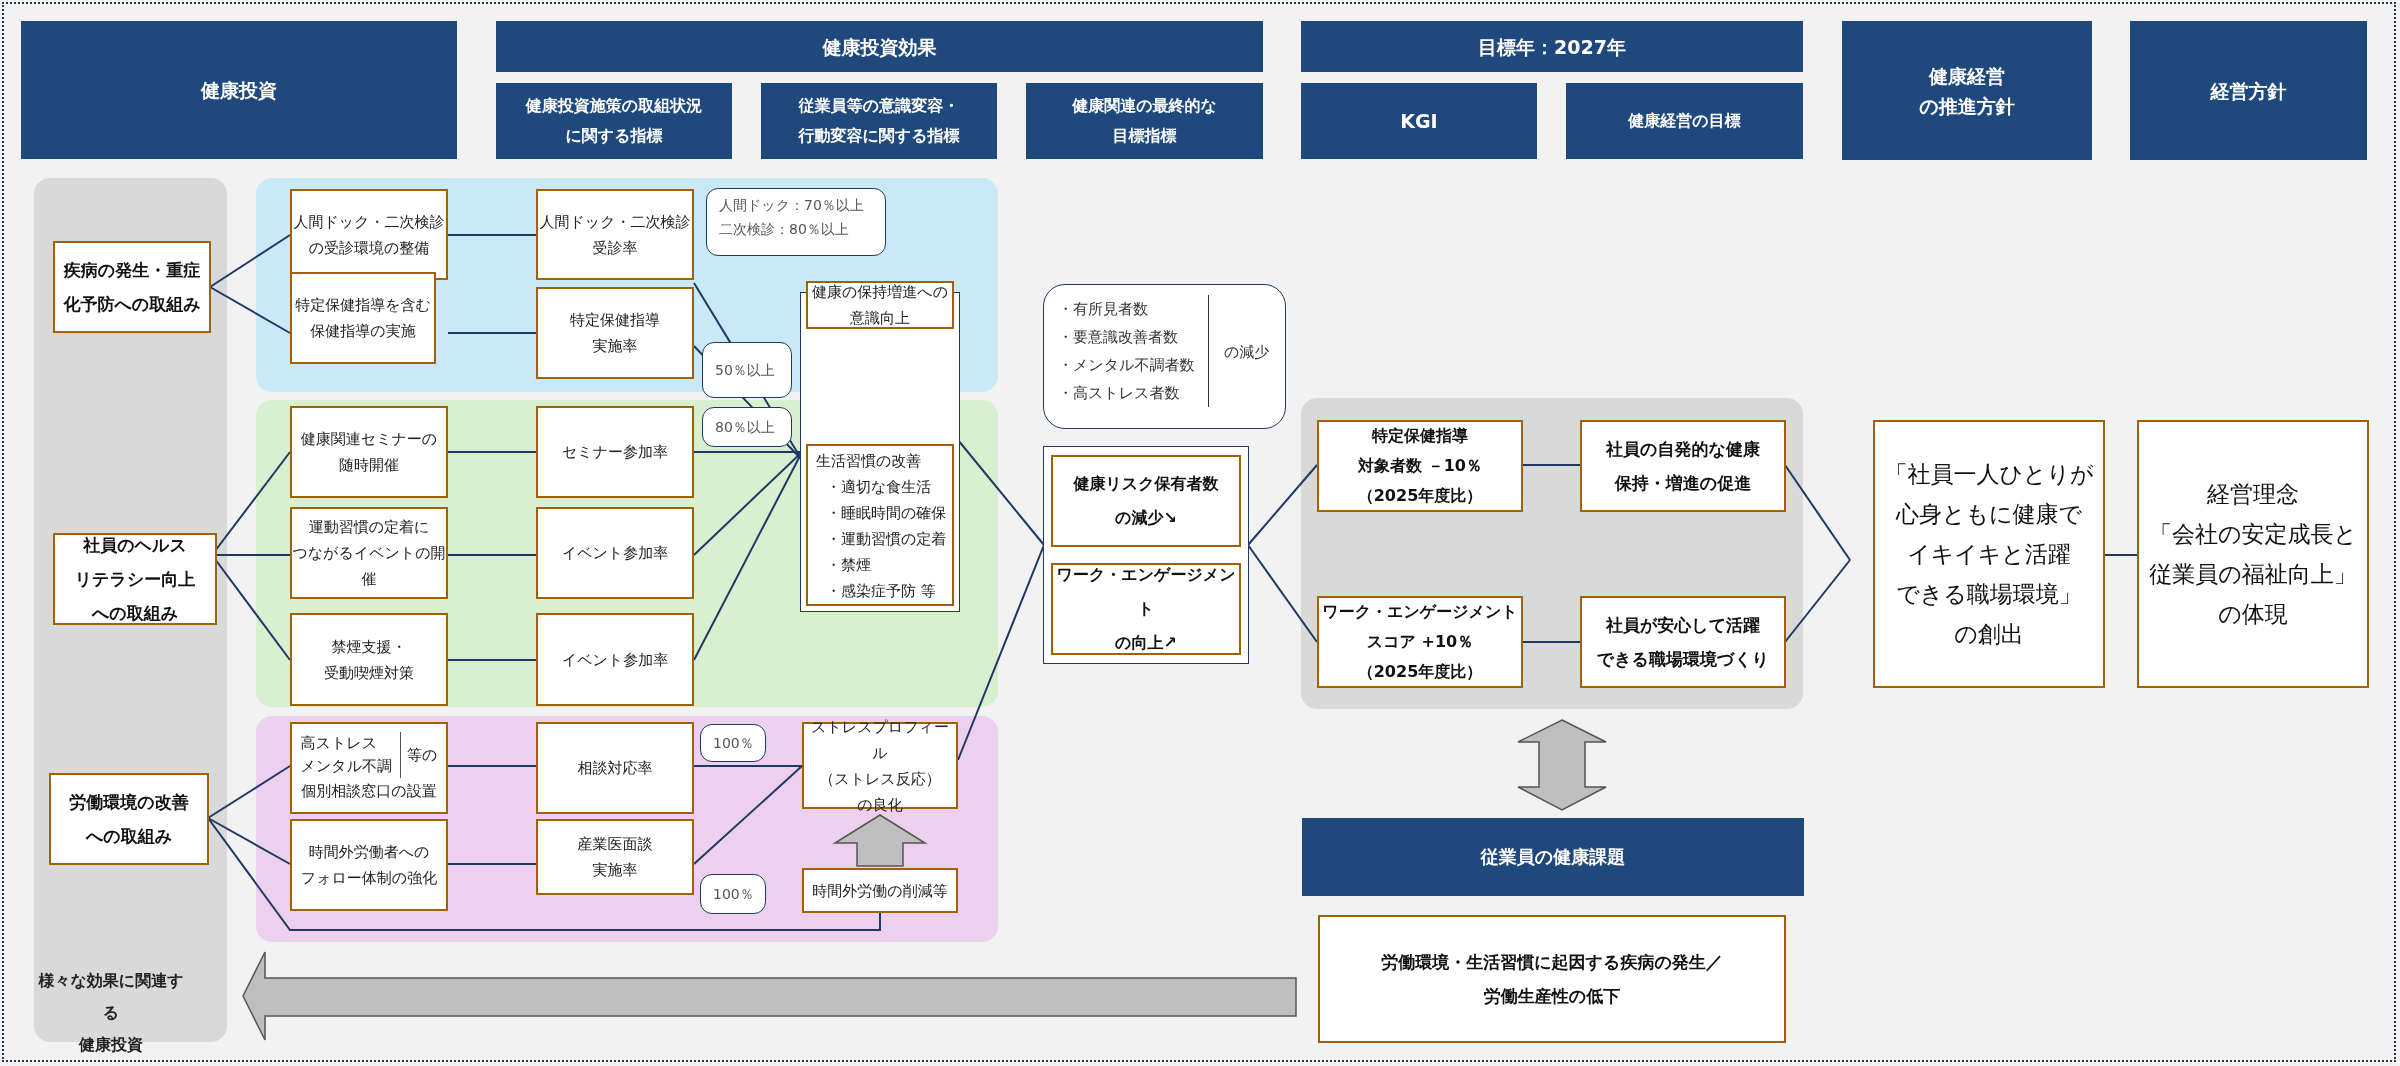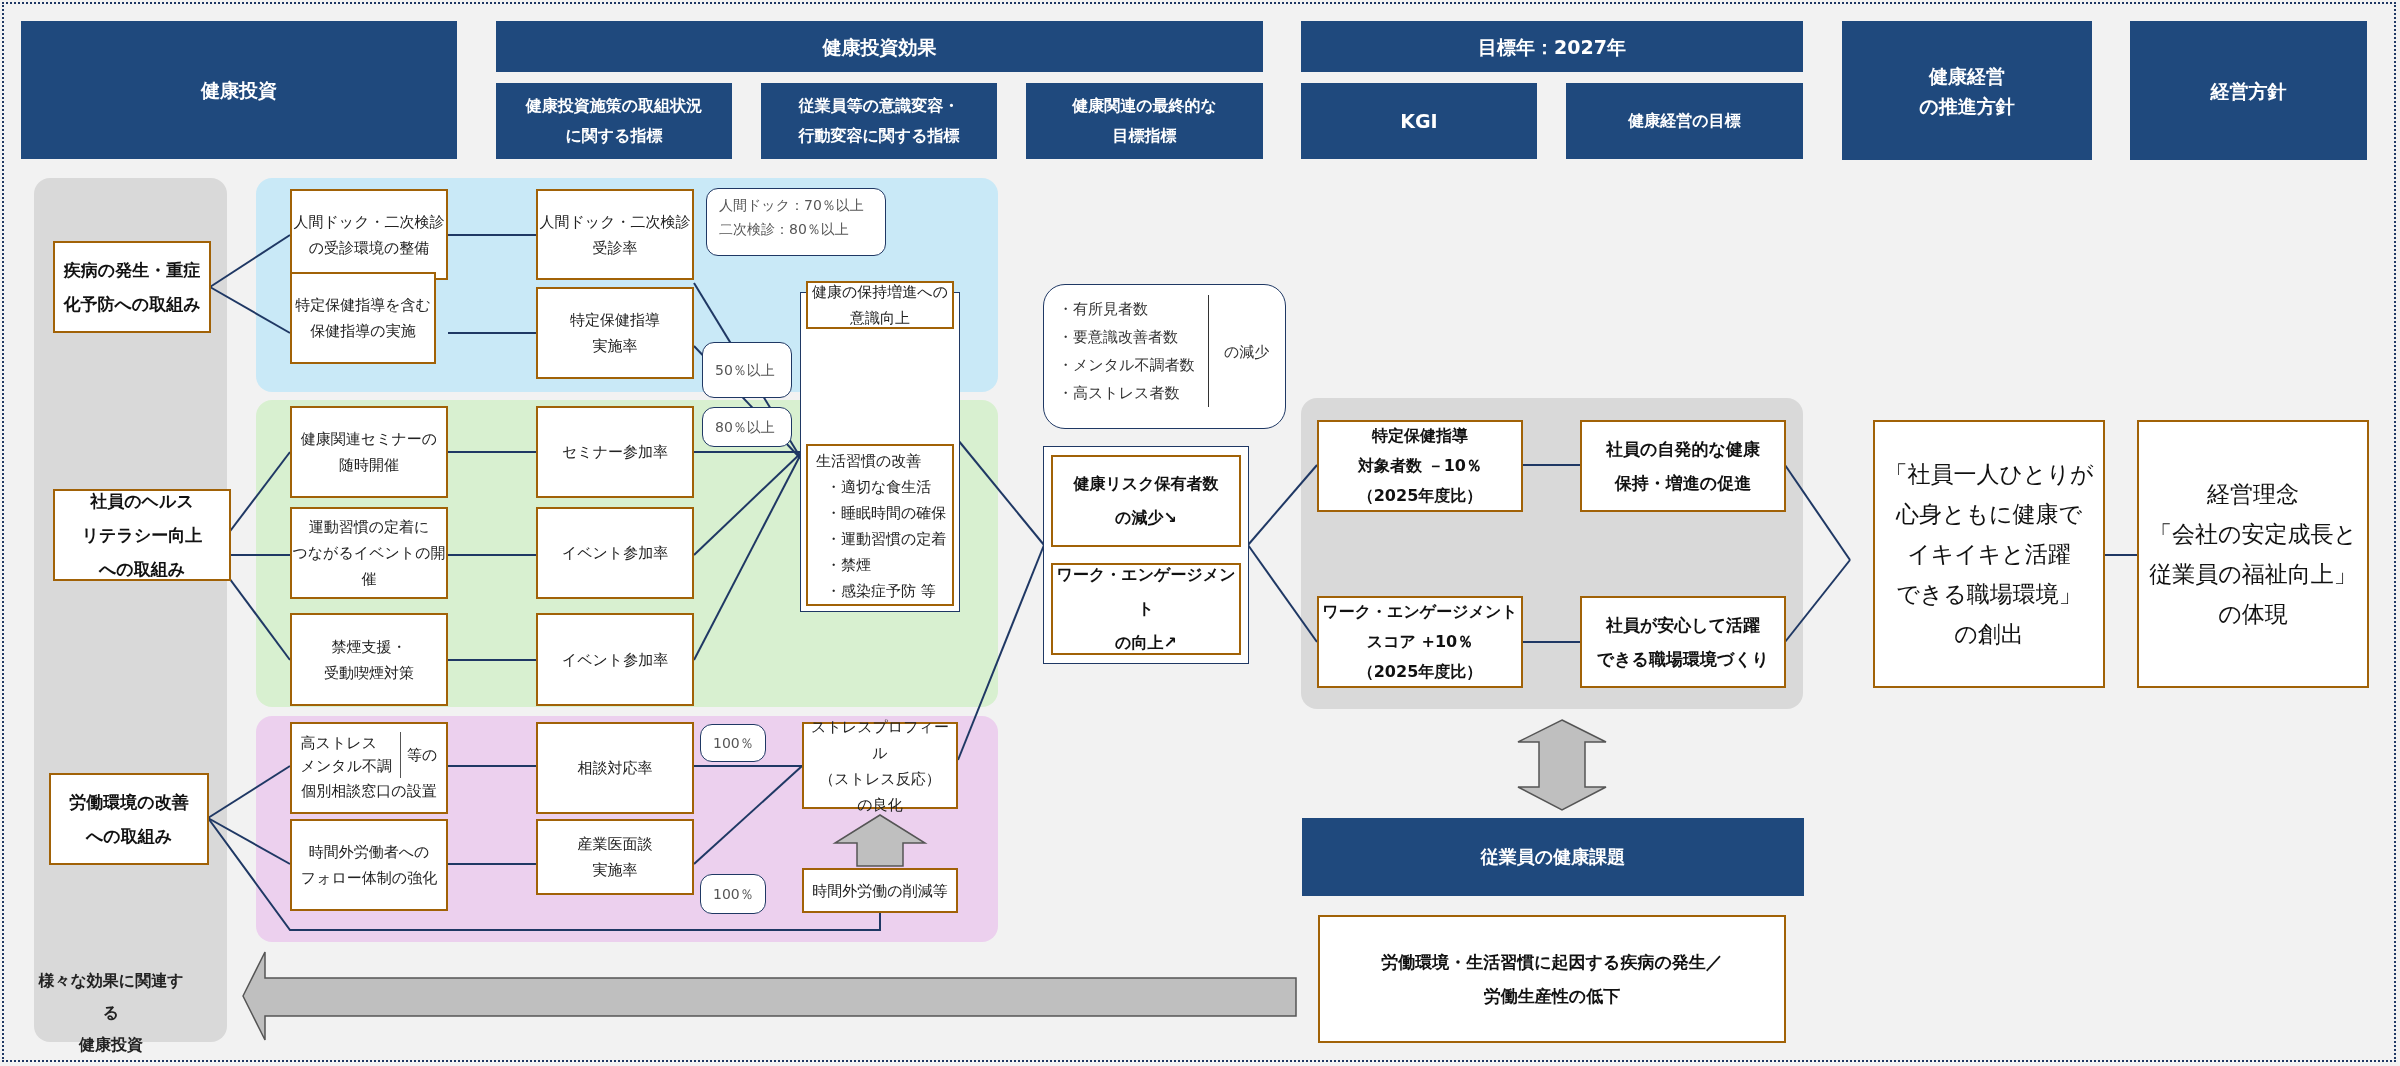--- a/index.html
+++ b/index.html
@@ -89,7 +89,7 @@
 
 <div class="abs box bold ml" style="left:53px;top:241px;width:158px;height:92px;">疾病の発生・重症
 化予防への取組み</div>
-<div class="abs box bold ml" style="left:53px;top:489px;width:178px;height:92px;">社員のヘルス
+<div class="abs box bold ml" style="left:53px;top:533px;width:164px;height:92px;">社員のヘルス
 リテラシー向上
 への取組み</div>
 <div class="abs box bold ml" style="left:49px;top:773px;width:160px;height:92px;">労働環境の改善

